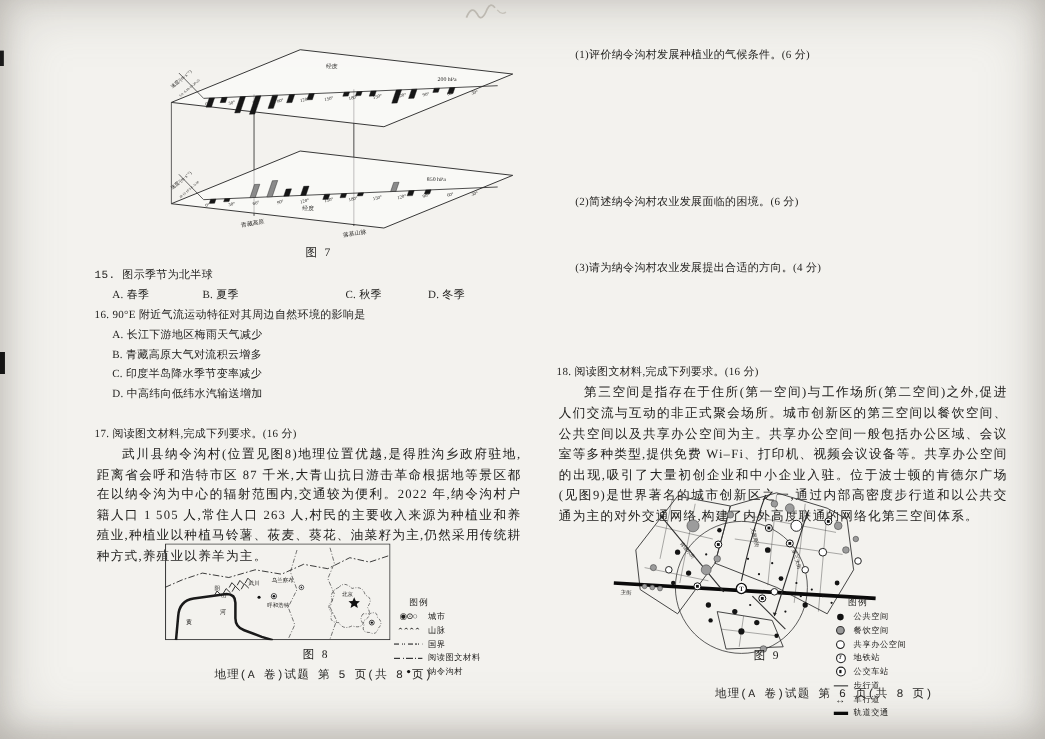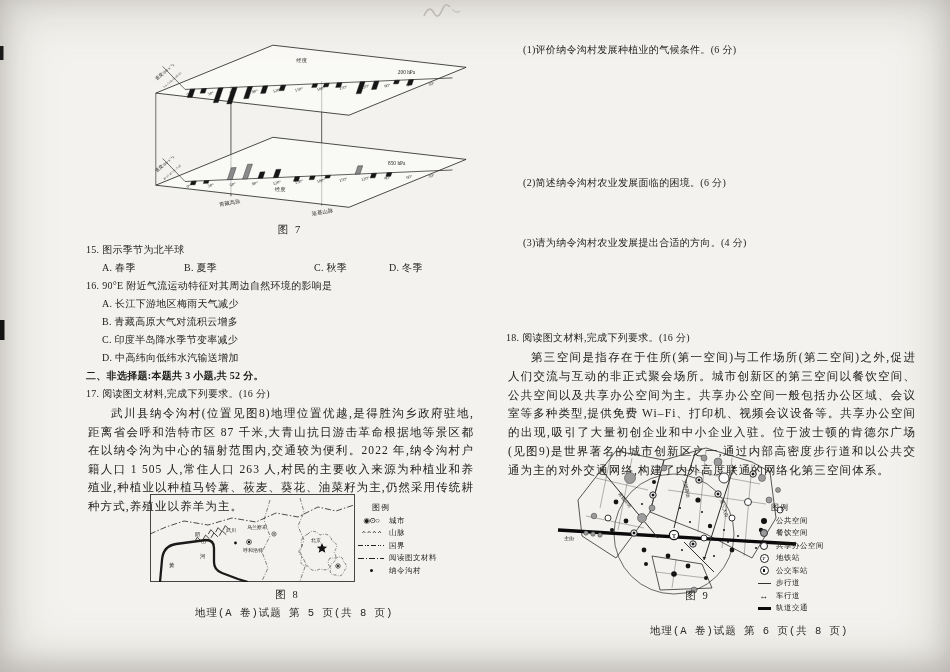--- a/index.html
+++ b/index.html
@@ -131,7 +131,7 @@
   </svg>
   <div class="abs caption" style="left:255px;top:223px;width:70px;">图 7</div>
 
-  <div class="abs t" style="left:86px;top:243px;">
+  <div class="abs t" style="left:86px;top:243px;font-family:Liberation Mono, monospace;">
     <span>15.</span>
     <span>图示季节为北半球</span>
   </div>

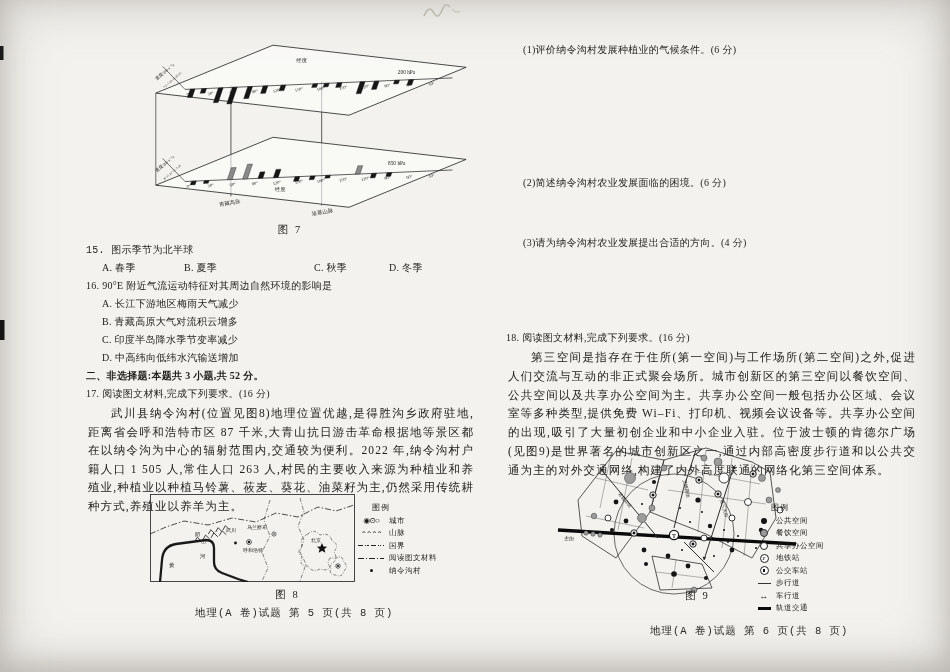--- a/index.html
+++ b/index.html
@@ -149,7 +149,6 @@
   <div class="abs t" style="left:102px;top:333px;">C. 印度半岛降水季节变率减少</div>
   <div class="abs t" style="left:102px;top:351px;">D. 中高纬向低纬水汽输送增加</div>
 
-  <div class="abs t bold" style="left:86px;top:369px;">二、非选择题:本题共 3 小题,共 52 分。</div>
 
   <div class="abs t" style="left:86px;top:387px;">17. 阅读图文材料,完成下列要求。(16 分)</div>
   <div class="abs para" style="left:88px;top:404px;width:386px;">武川县纳令沟村(位置见图8)地理位置优越,是得胜沟乡政府驻地,距离省会呼和浩特市区 87 千米,大青山抗日游击革命根据地等景区都在以纳令沟为中心的辐射范围内,交通较为便利。2022 年,纳令沟村户籍人口 1 505 人,常住人口 263 人,村民的主要收入来源为种植业和养殖业,种植业以种植马铃薯、莜麦、葵花、油菜籽为主,仍然采用传统耕种方式,养殖业以养羊为主。</div>

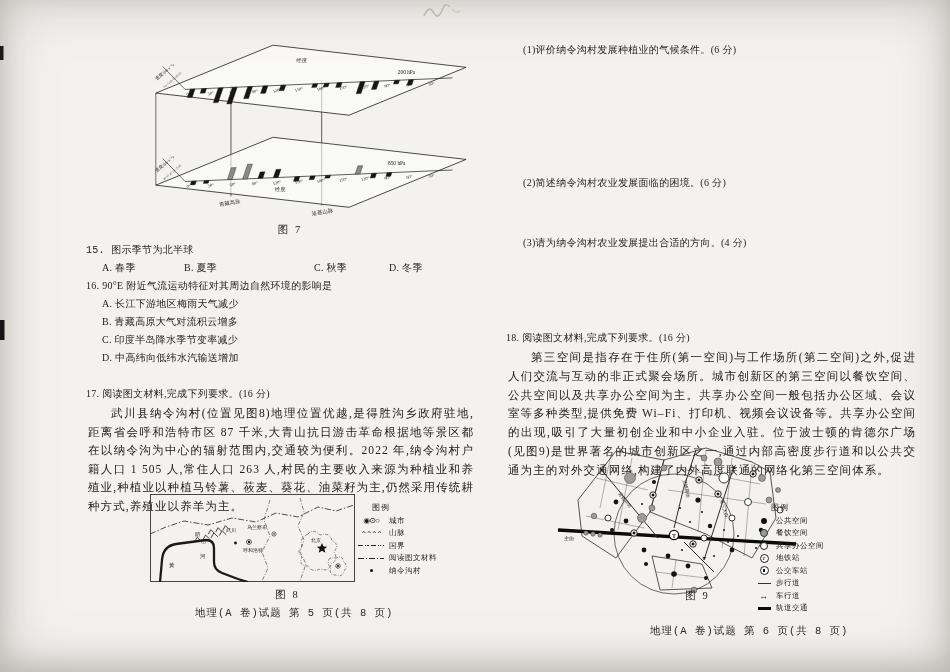--- a/index.html
+++ b/index.html
@@ -16,7 +16,7 @@
   .footer{font-size:10.5px;text-align:left;letter-spacing:1px;color:#2a2927;font-family:Liberation Mono, monospace;}
   svg text{font-family:"Liberation Serif","DejaVu Serif",serif;fill:#1e1d1b;}
   
-  .lg{display:flex;flex-direction:column;gap:1px;}
+  .lg{display:flex;flex-direction:column;gap:1px;margin-top:40px;}
   .lg-title{font-size:8px;letter-spacing:1px;margin-left:14px;margin-bottom:1px;}
   .lg-row{display:flex;align-items:center;gap:5px;height:11.5px;font-size:7.5px;letter-spacing:.5px;}
   .sym{display:inline-flex;align-items:center;justify-content:center;width:26px;flex:0 0 26px;}

